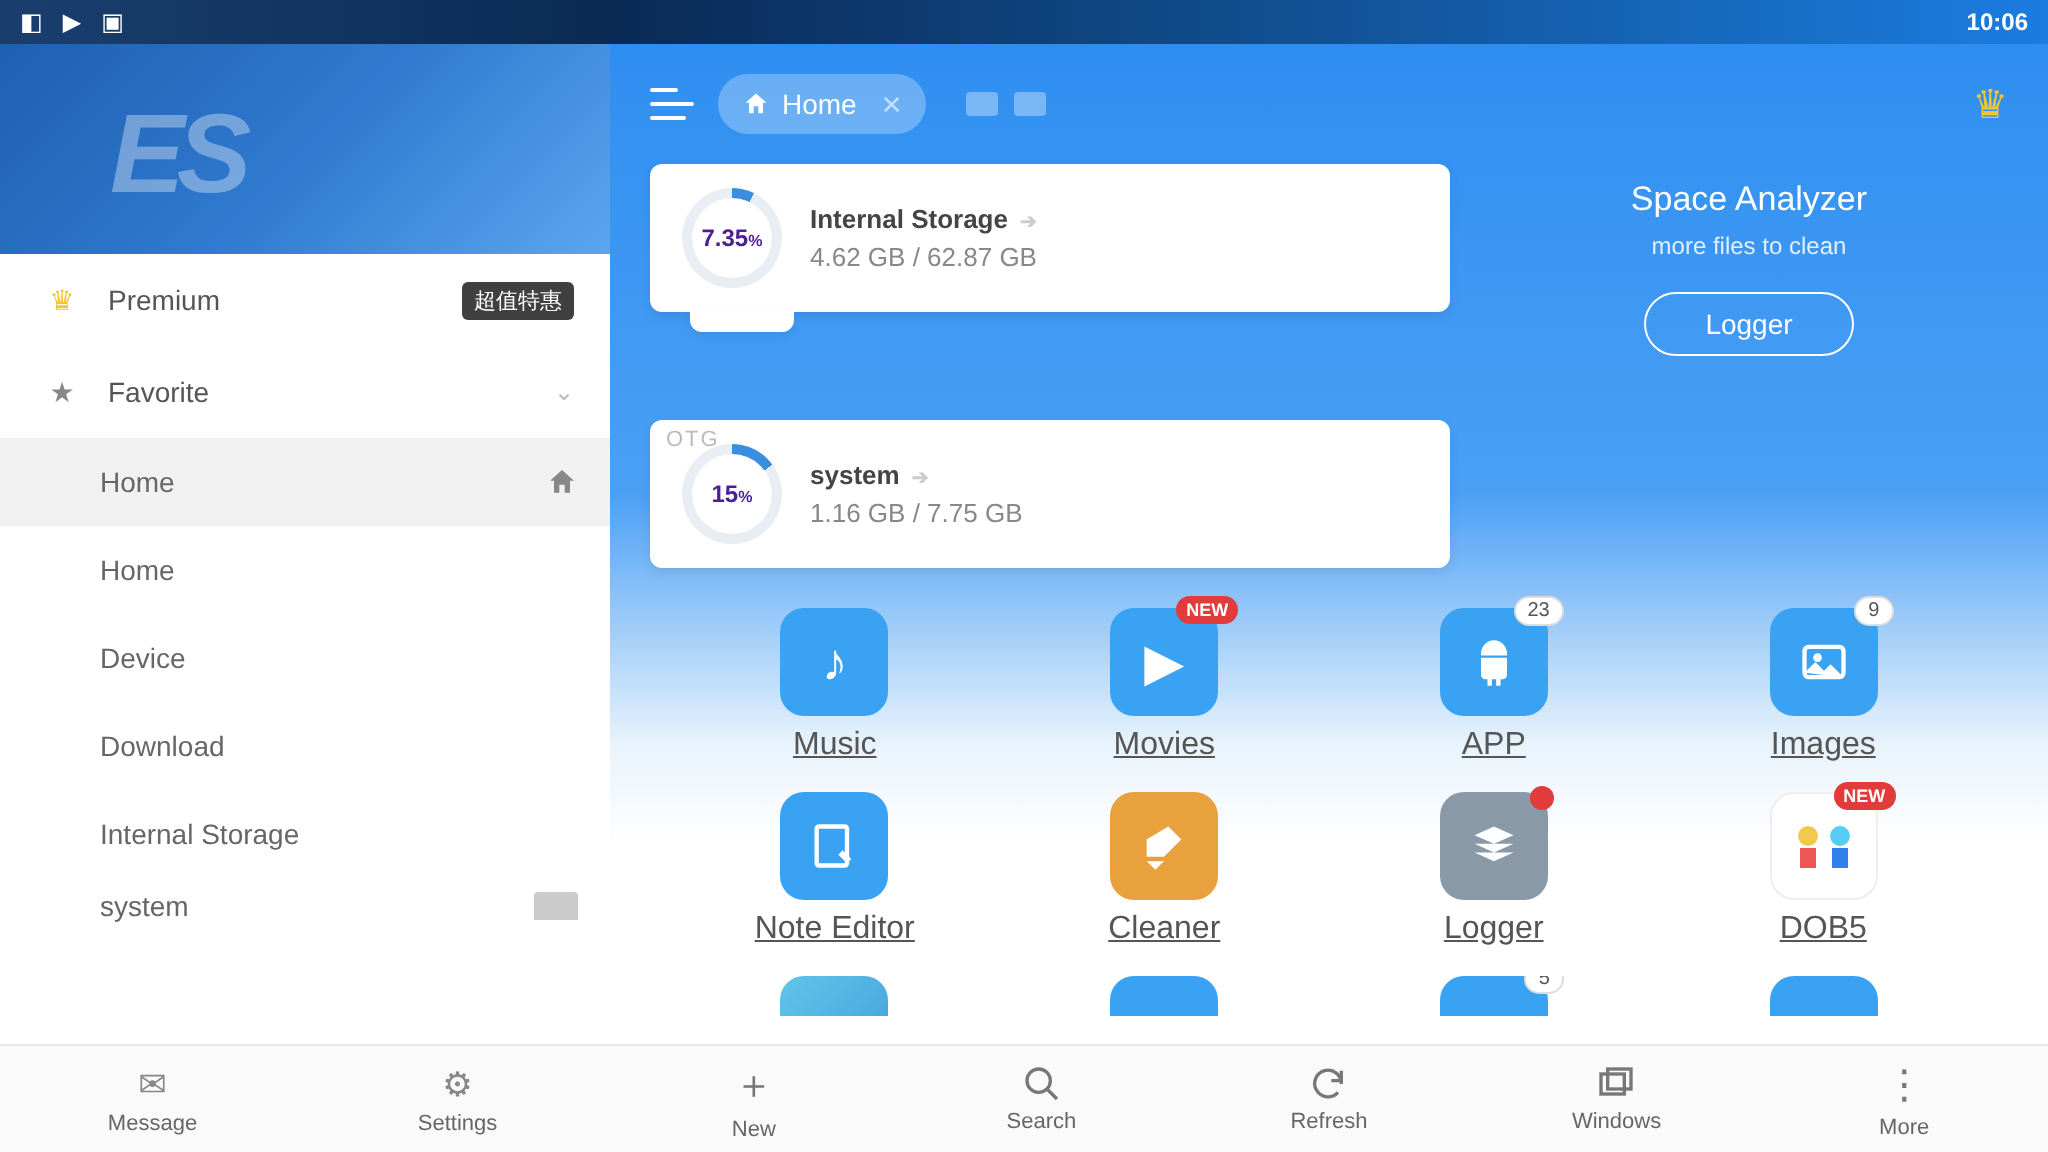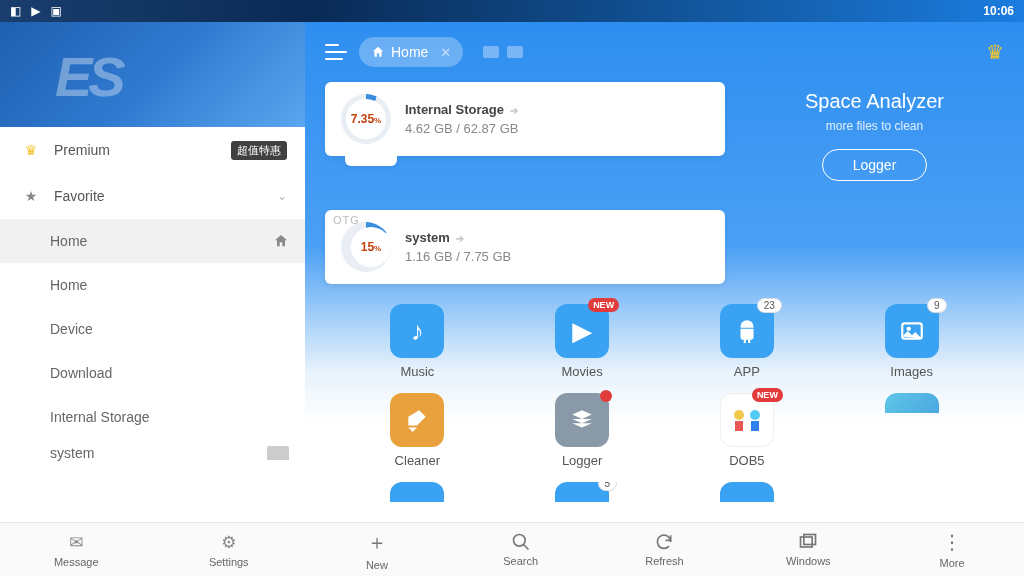--- a/index.html
+++ b/index.html
@@ -51,7 +51,7 @@
 .storage-meta .arr { font-size:10px; color:#ccc; margin-left:6px;}
 
 .analyzer { flex:1; display:flex; flex-direction:column; align-items:center; color:#fff; padding-top:8px;}
-.analyzer .title{ font-size:20px; font-weight:500;}
+.analyzer .title{ font-size:17px; font-weight:500;}
 .analyzer .sub{ font-size:12px; opacity:0.85; margin-top:6px;}
 .analyzer .btn{ margin-top:16px; border:1.5px solid #fff; border-radius:18px; padding:7px 30px; font-size:14px; cursor:pointer;}
 

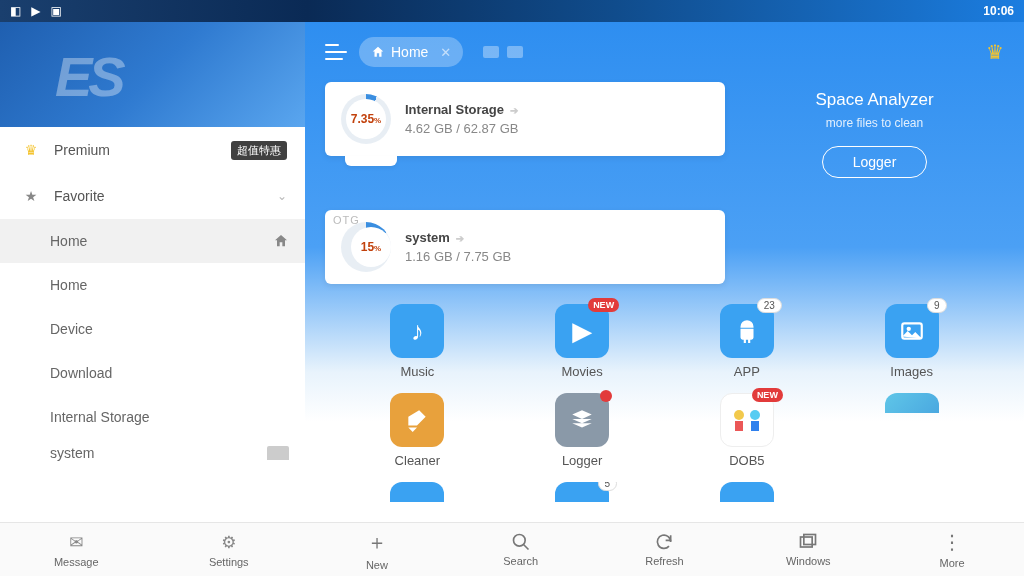--- a/index.html
+++ b/index.html
@@ -45,7 +45,7 @@
 .storage-card { background:#fff; border-radius:6px; padding:12px 16px; display:flex; align-items:center; gap:14px; box-shadow:0 2px 6px rgba(0,0,0,0.08); position:relative;}
 .storage-card.with-tab::after{content:""; position:absolute; left:20px; bottom:-10px; width:52px; height:10px; background:#fff; border-radius:0 0 6px 6px; box-shadow:0 2px 4px rgba(0,0,0,0.06);}
 .otg-tag{position:absolute; left:8px; top:4px; font-size:11px; color:#bbb; letter-spacing:1px;}
-.ring { width:50px; height:50px; border-radius:50%; position:relative; display:flex; align-items:center; justify-content:center; font-size:12px; font-weight:600; color:#c2410c;}
+.ring { width:50px; height:50px; border-radius:50%; position:relative; display:flex; align-items:center; justify-content:center; font-size:12px; font-weight:600; color:#4c1d95;}
 .storage-meta .name { font-size:13px; color:#444; font-weight:600; }
 .storage-meta .sub { font-size:13px; color:#888; margin-top:4px;}
 .storage-meta .arr { font-size:10px; color:#ccc; margin-left:6px;}

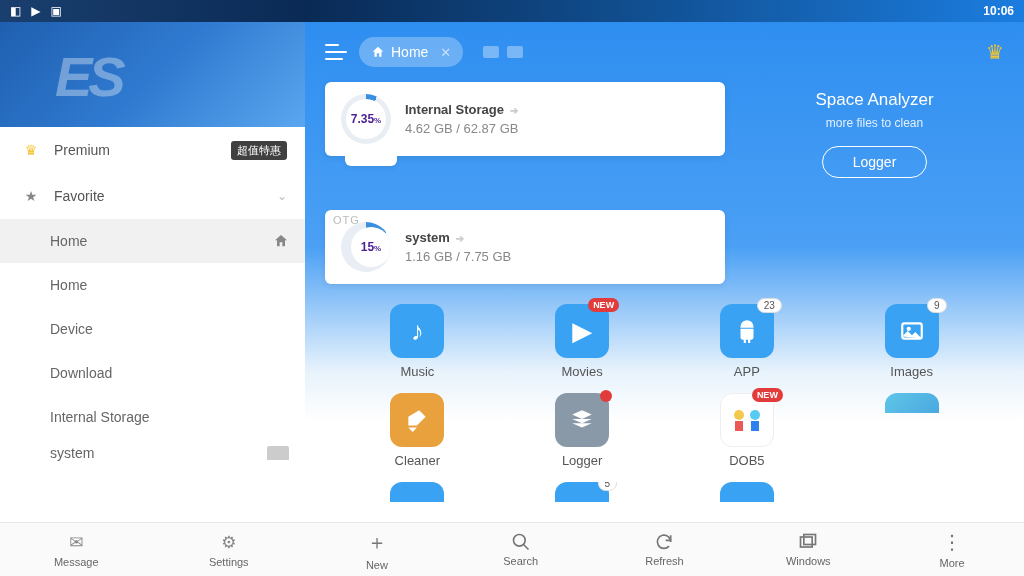--- a/index.html
+++ b/index.html
@@ -176,7 +176,7 @@
         </div>
         <div class="storage-card">
           <span class="otg-tag">OTG</span>
-          <div class="ring" style="background:conic-gradient(#3a8ee0 0 54deg,#e8eef4 54deg 360deg);justify-content:flex-end;">
+          <div class="ring" style="background:conic-gradient(#3a8ee0 0 54deg,#e8eef4 54deg 360deg);">
             <div style="width:40px;height:40px;border-radius:50%;background:#fff;display:flex;align-items:center;justify-content:center;">
                 <span><span>15</span><span style="font-size:8px;">%</span></span>
               </div>

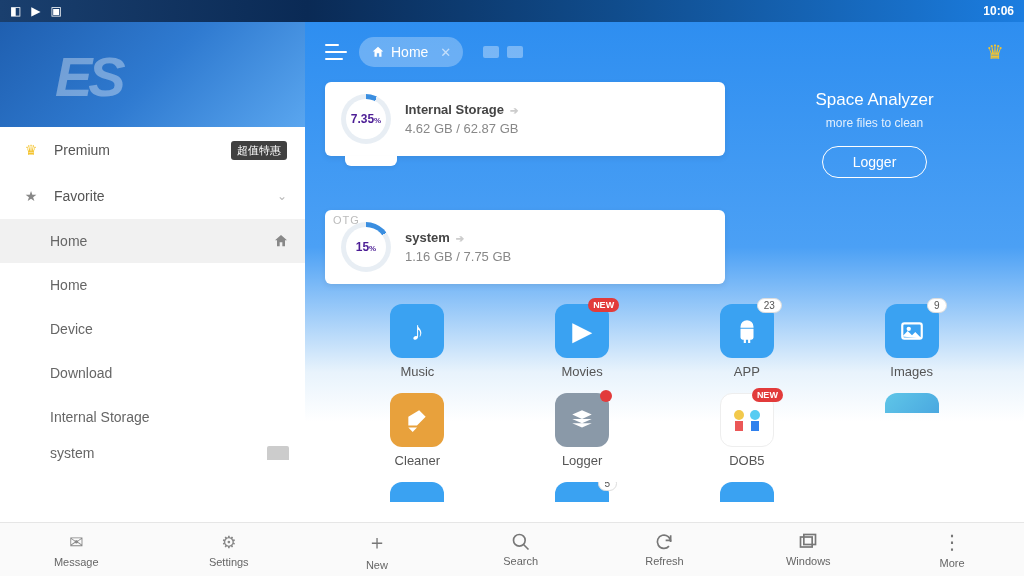--- a/index.html
+++ b/index.html
@@ -58,7 +58,7 @@
 .cat-grid { padding: 20px 30px 0 30px; display:grid; grid-template-columns:repeat(4,1fr); row-gap:14px; }
 .cat { display:flex; flex-direction:column; align-items:center; cursor:pointer; position:relative;}
 .cat-icon { width:54px; height:54px; border-radius:12px; display:flex; align-items:center; justify-content:center; color:#fff; font-size:26px; position:relative;}
-.cat-label { margin-top:6px; font-size:13px; color:#555;}
+.cat-label { margin-top:6px; font-size:16px; color:#555;text-decoration:underline;}
 .badge-new{ position:absolute; top:-6px; right:-10px; background:#e23b3b; color:#fff; font-size:9px; font-weight:700; padding:2px 5px; border-radius:8px;}
 .badge-num{ position:absolute; top:-6px; right:-8px; background:#fff; color:#555; font-size:10px; padding:1px 6px; border-radius:9px; border:1px solid #ddd;}
 .badge-dot{ position:absolute; top:-3px; right:-3px; width:12px;height:12px;background:#e23b3b;border-radius:50%;}

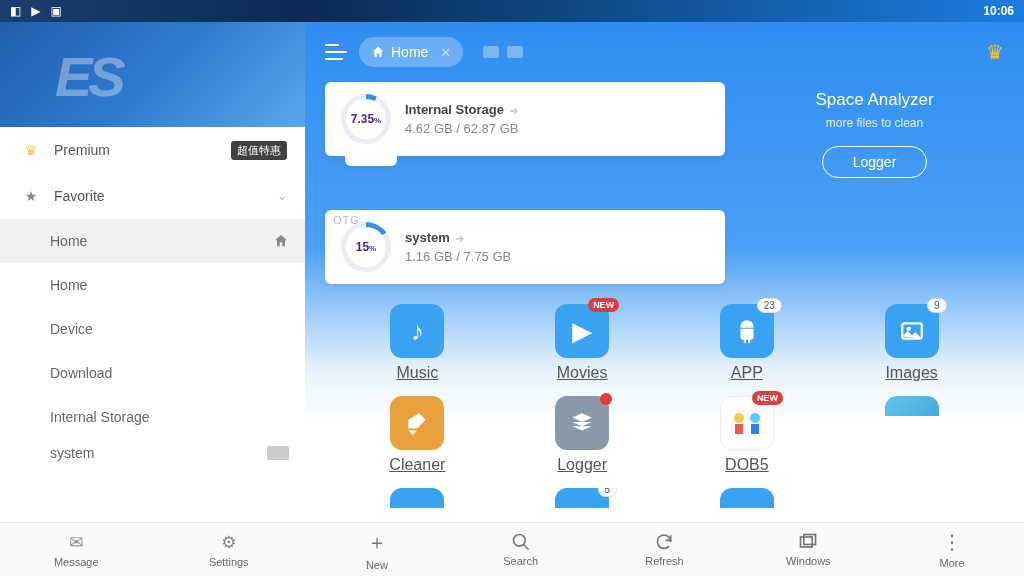--- a/index.html
+++ b/index.html
@@ -224,6 +224,15 @@
         <div class="cat-label">Images</div>
       </div>
       <div class="cat">
+        <div class="cat-icon c-blue">
+            <svg width="26" height="26" viewBox="0 0 24 24" fill="#fff">
+              <rect x="4" y="3" width="14" height="18" rx="1" fill="none" stroke="#fff" stroke-width="2"></rect>
+              <path d="M16 14l4 4-2 2-4-4z"></path>
+            </svg>
+          </div>
+        <div class="cat-label">Note Editor</div>
+      </div>
+      <div class="cat">
         <div class="cat-icon c-orange">
             <svg width="26" height="26" viewBox="0 0 24 24" fill="#fff">
               <path d="M14 3l6 6-8 8H4v-8zM4 19h8l-4 4z"></path>

